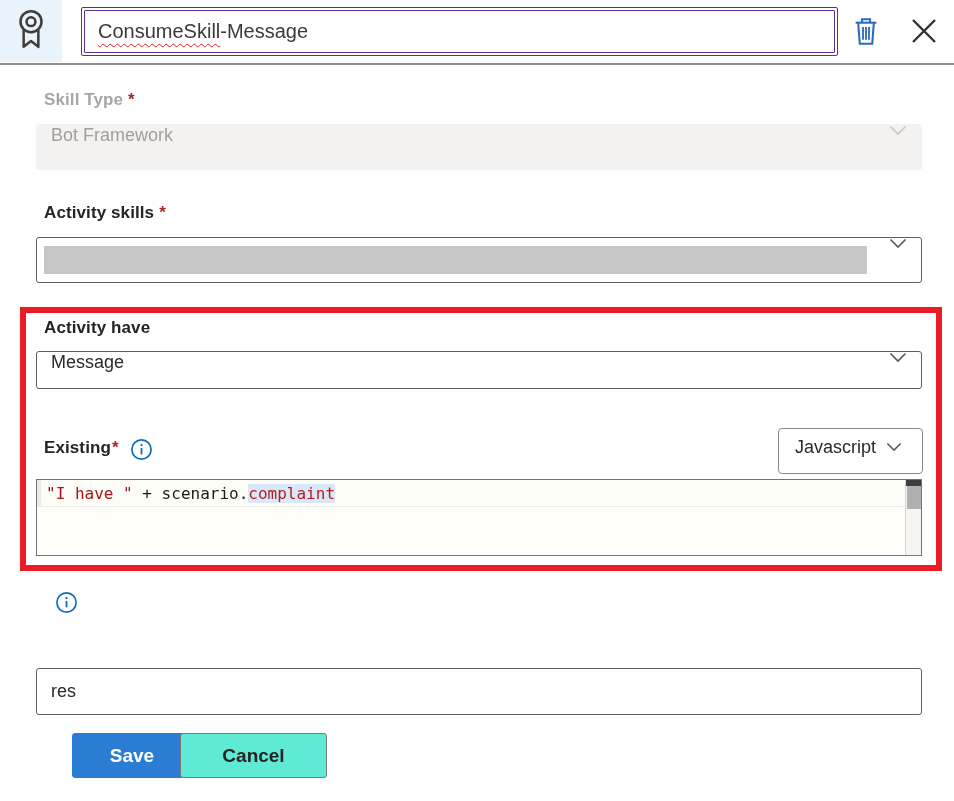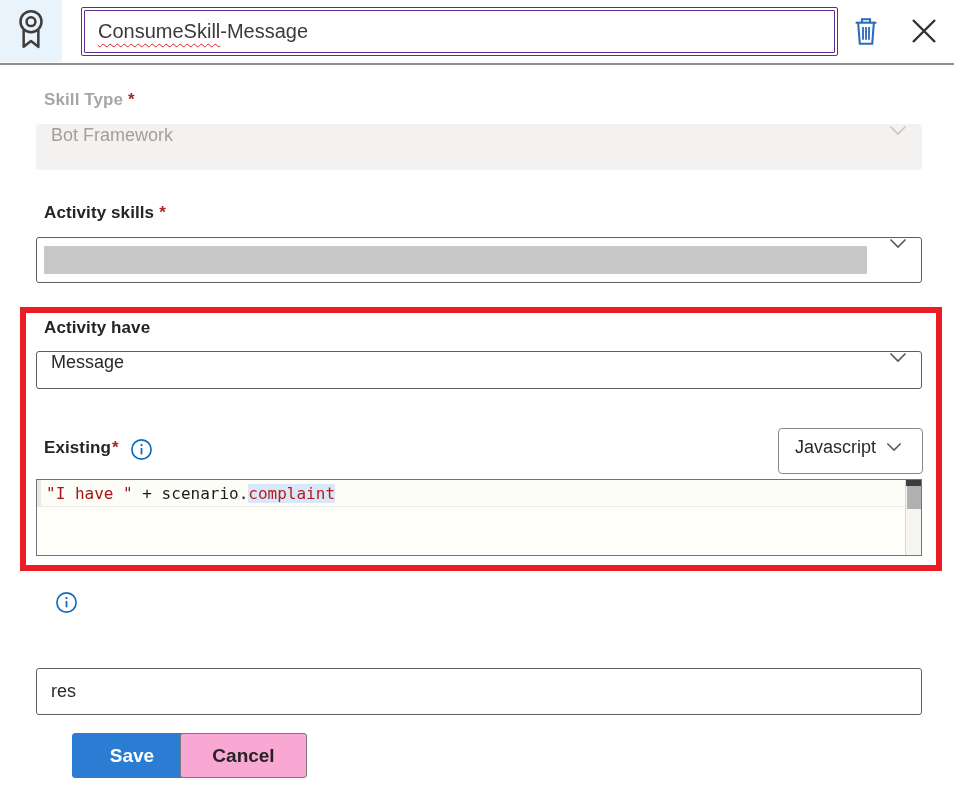--- a/index.html
+++ b/index.html
@@ -132,7 +132,7 @@
     left: 36px; width: 120px; background: #2b7cd3; color: #ffffff; border: 1px solid #2b7cd3; margin-left: 36px;
   }
   .btn-cancel {
-    left: 180px; width: 127px; background: #f9a8d4; color: #252423; border: 1.5px solid #7b7a79;
+    left: 180px; width: 147px; background: #5eead4; color: #252423; border: 1.5px solid #7b7a79;
   }
 </style>
 </head>

